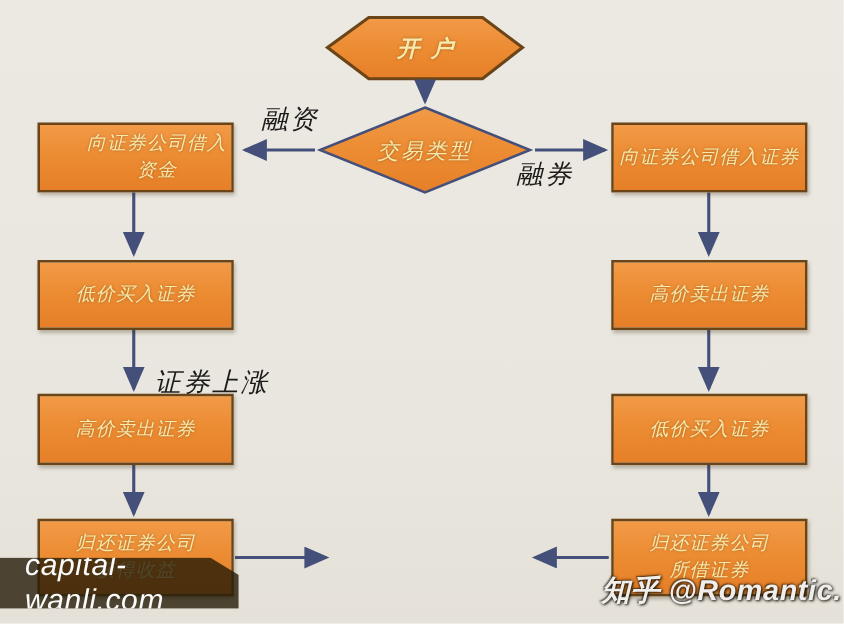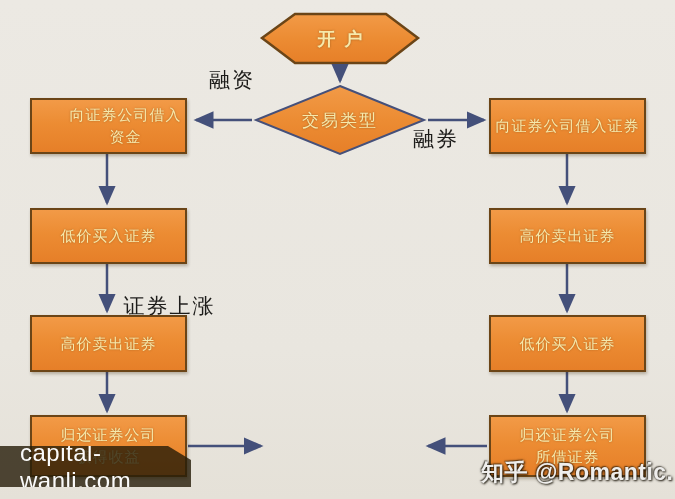--- a/index.html
+++ b/index.html
@@ -7,6 +7,7 @@
   #stage{
     position:relative;width:675px;height:499px;overflow:hidden;
     background:linear-gradient(180deg,#ece9e3 0%,#e9e6df 70%,#e5e1d8 100%);
+    font-style:italic;
   }
   .layer{position:absolute;left:0;top:0;}
   .node{

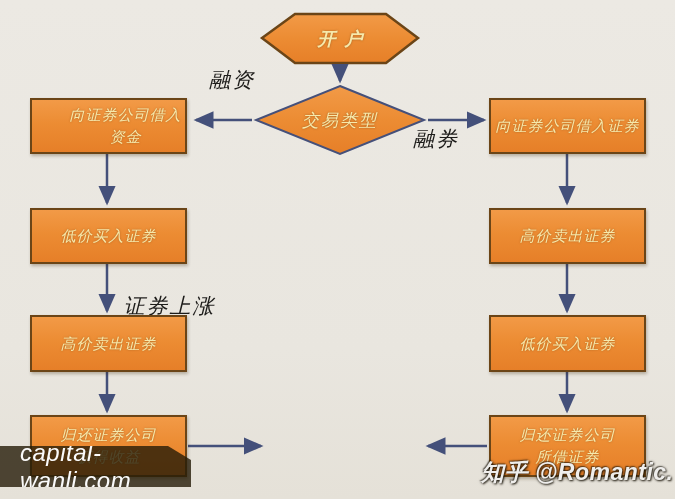--- a/index.html
+++ b/index.html
@@ -90,7 +90,7 @@
   <div class="node-label hex-label" style="left:272px;top:16px;width:136px;height:45px;">开户</div>
   <div class="node-label diamond-label" style="left:272px;top:98px;width:136px;height:44px;">交易类型</div>
 
-  <div class="flow-label" style="left:196px;top:64px;width:72px;height:32px;">融资</div>
+  <div class="flow-label" style="left:196px;top:79px;width:72px;height:32px;">融资</div>
   <div class="flow-label" style="left:400px;top:79px;width:72px;height:32px;margin-top:44px;">融券</div>
 
   <div class="node rect" style="left:30px;top:98px;width:157px;height:56px;padding-left:34px;">

